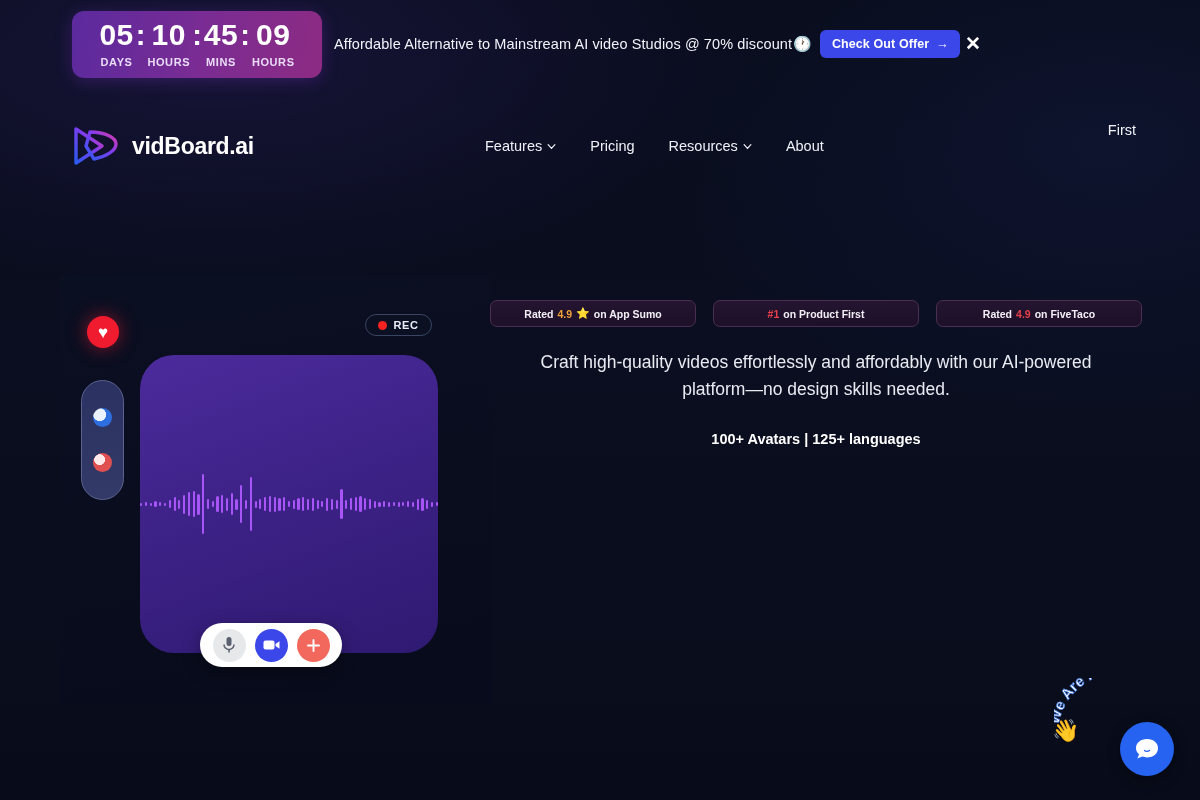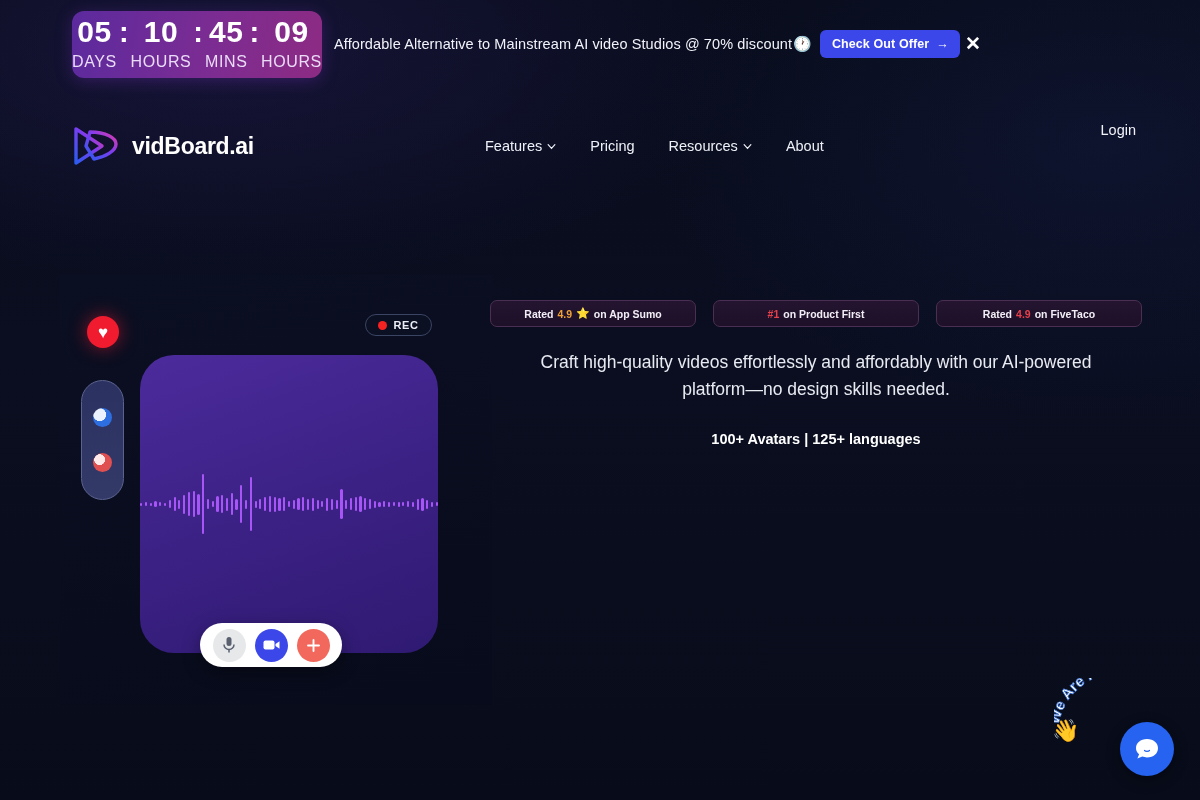--- a/index.html
+++ b/index.html
@@ -36,7 +36,7 @@
     font-size:30px; font-weight:700; color:#fff; line-height:30px;
     letter-spacing:0.5px;
   }
-  .cd-lab{ font-size:16px; font-weight:400; color:#eadcf7; letter-spacing:.6px; margin-top:6px; }
+  .cd-lab{ font-size:11px; font-weight:700; color:#eadcf7; letter-spacing:.6px; margin-top:6px; }
   .cd-colon{ font-size:29px; font-weight:700; color:#fff; line-height:30px; padding:0 1px; }
 
   .promo-msg{

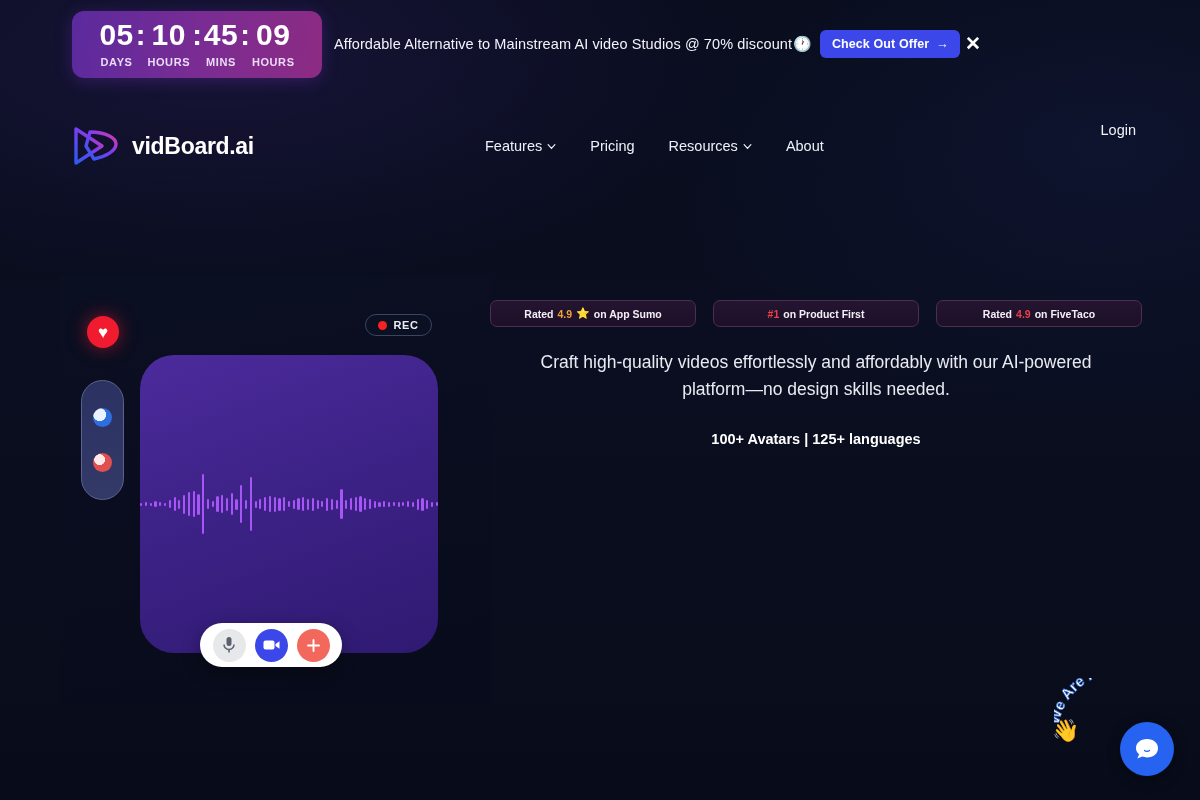--- a/index.html
+++ b/index.html
@@ -291,7 +291,7 @@
   </div>
 
   <div class="auth">
-    <span class="login-link">Login</span>
+    <span class="login-link">First</span>
   </div>
 </div>
 

